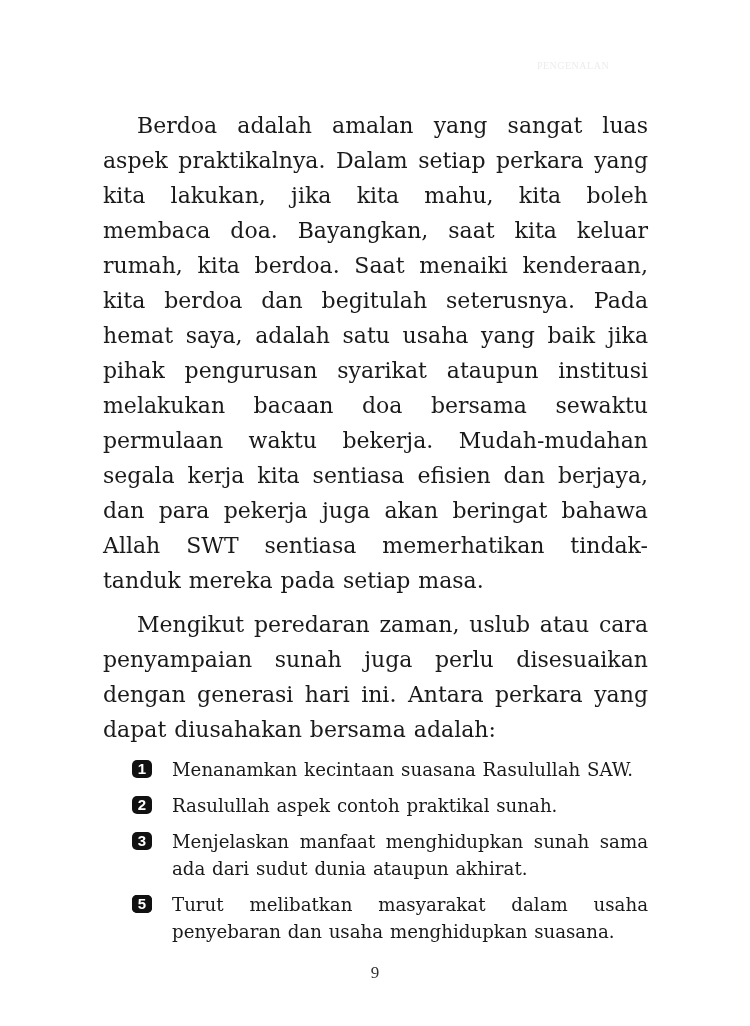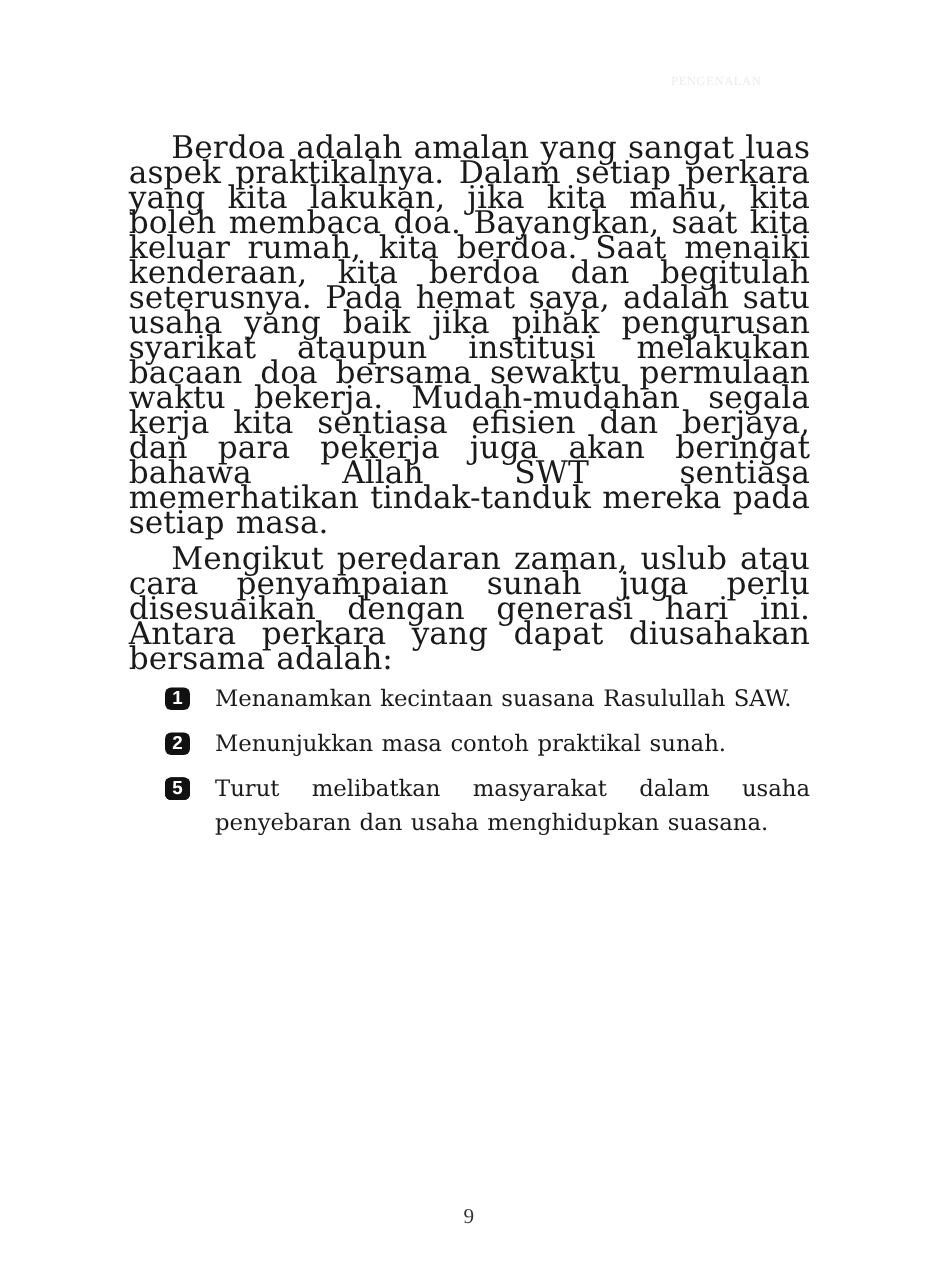--- a/index.html
+++ b/index.html
@@ -34,8 +34,8 @@
   }
   .para {
     margin: 0 0 9px 0;
-    font-size: 25px;
-    line-height: 20px;
+    font-size: 22px;
+    line-height: 35px;
     text-align: justify;
     text-indent: 34px;
     word-spacing: 1px;

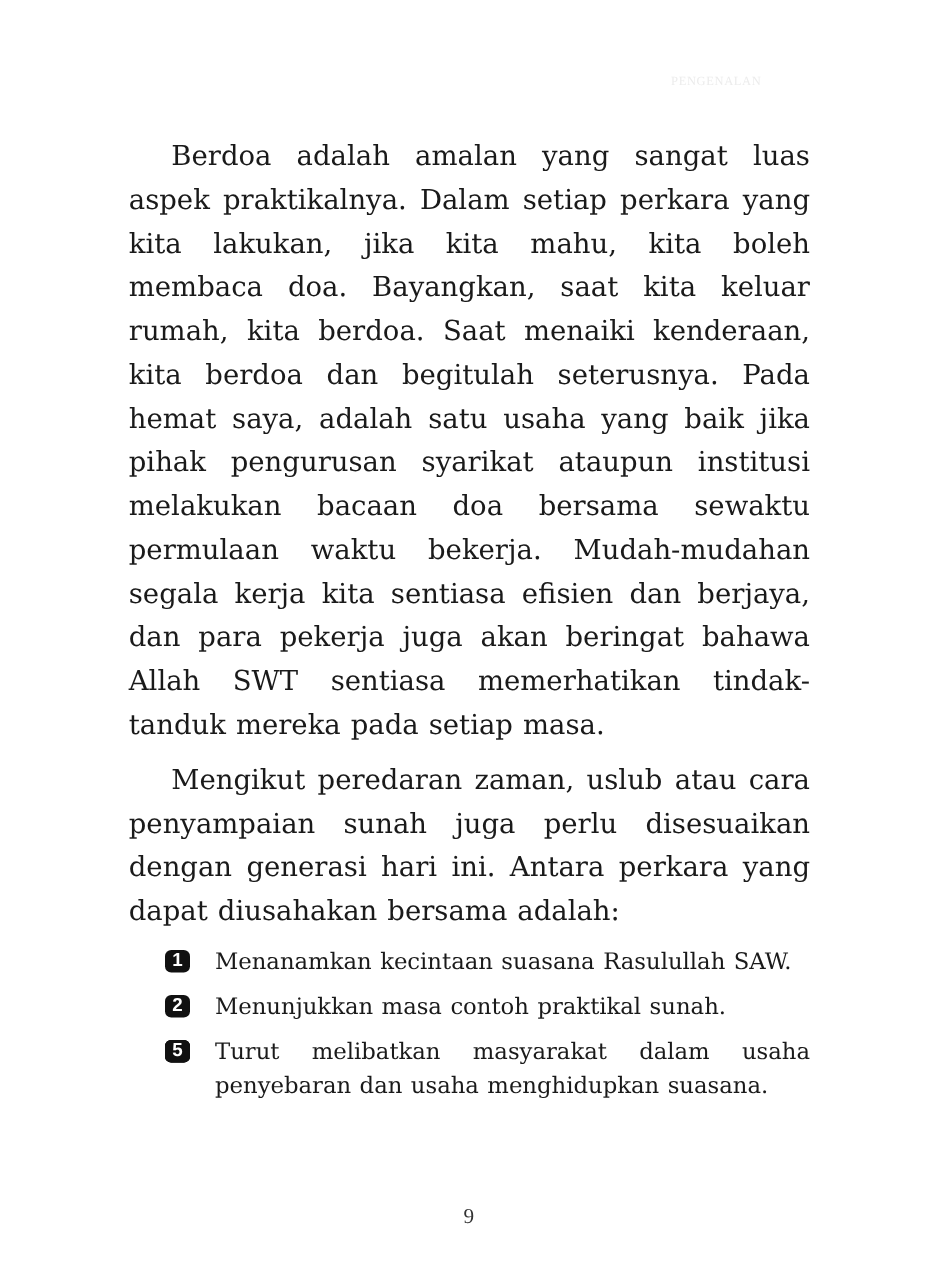--- a/index.html
+++ b/index.html
@@ -97,7 +97,7 @@
     </li>
     <li class="list-item">
       <span class="badge">2</span>
-      <span>Menunjukkan masa contoh praktikal sunah.</span>
+      <span>Rasulullah aspek contoh praktikal sunah.</span>
     </li>
     <li class="list-item">
       <span class="badge">3</span>

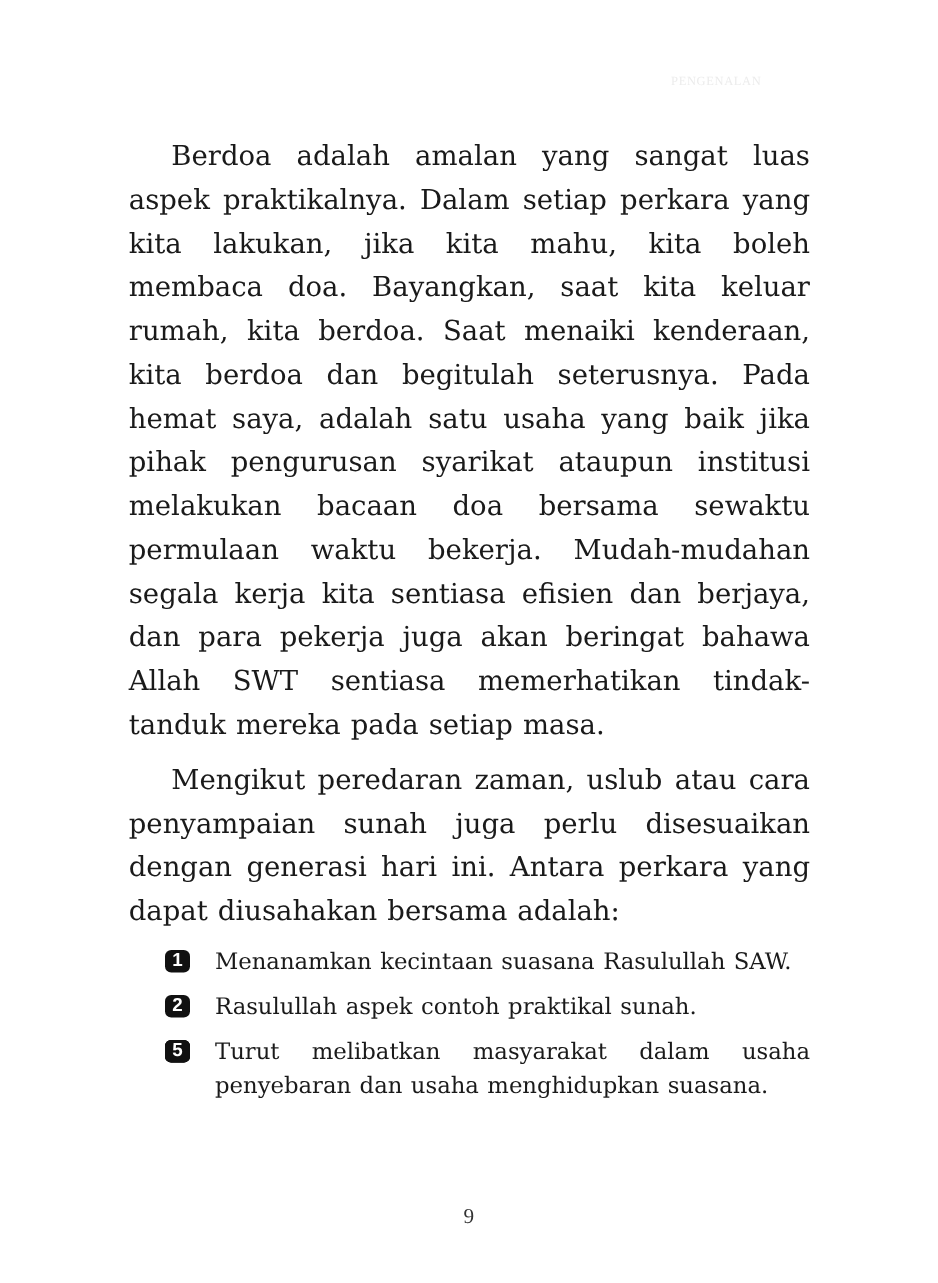--- a/index.html
+++ b/index.html
@@ -101,6 +101,7 @@
     </li>
     <li class="list-item">
       <span class="badge">3</span>
+      <span>Menjelaskan manfaat menghidupkan sunah sama ada dari sudut dunia ataupun akhirat.</span>
     </li>
     <li class="list-item">
       <span class="badge">4</span>

